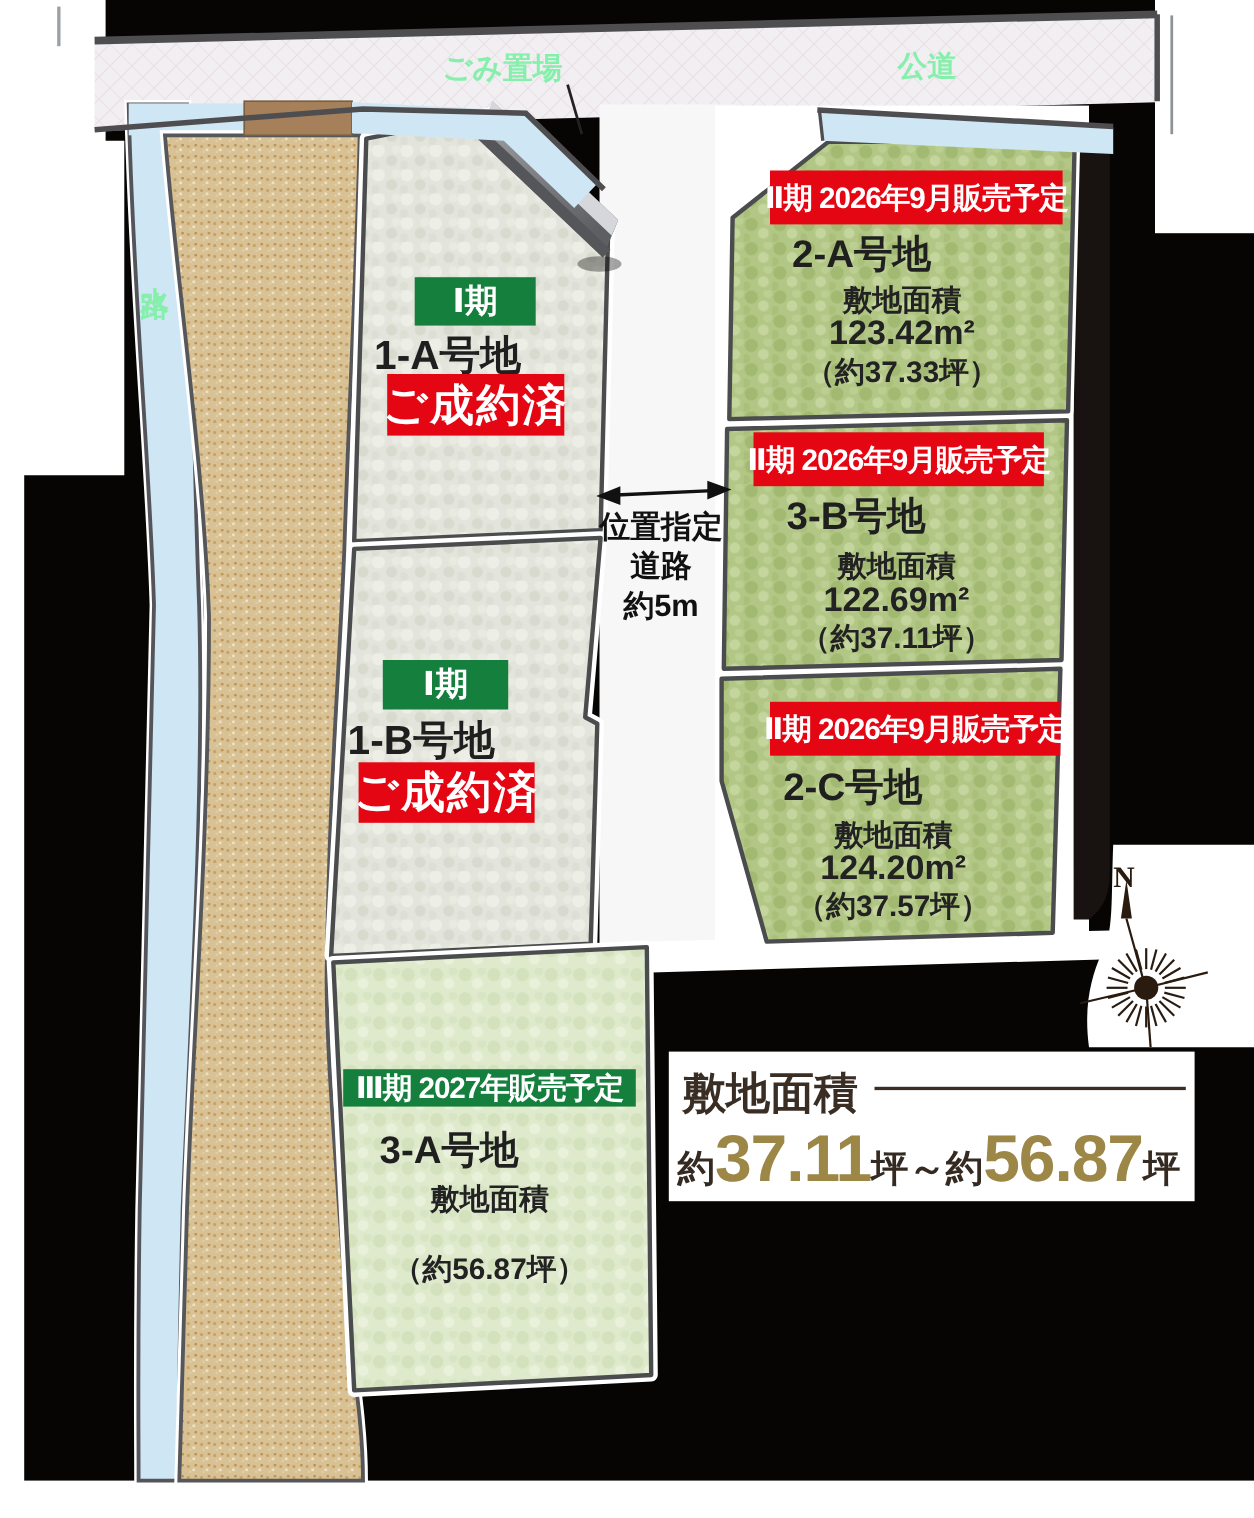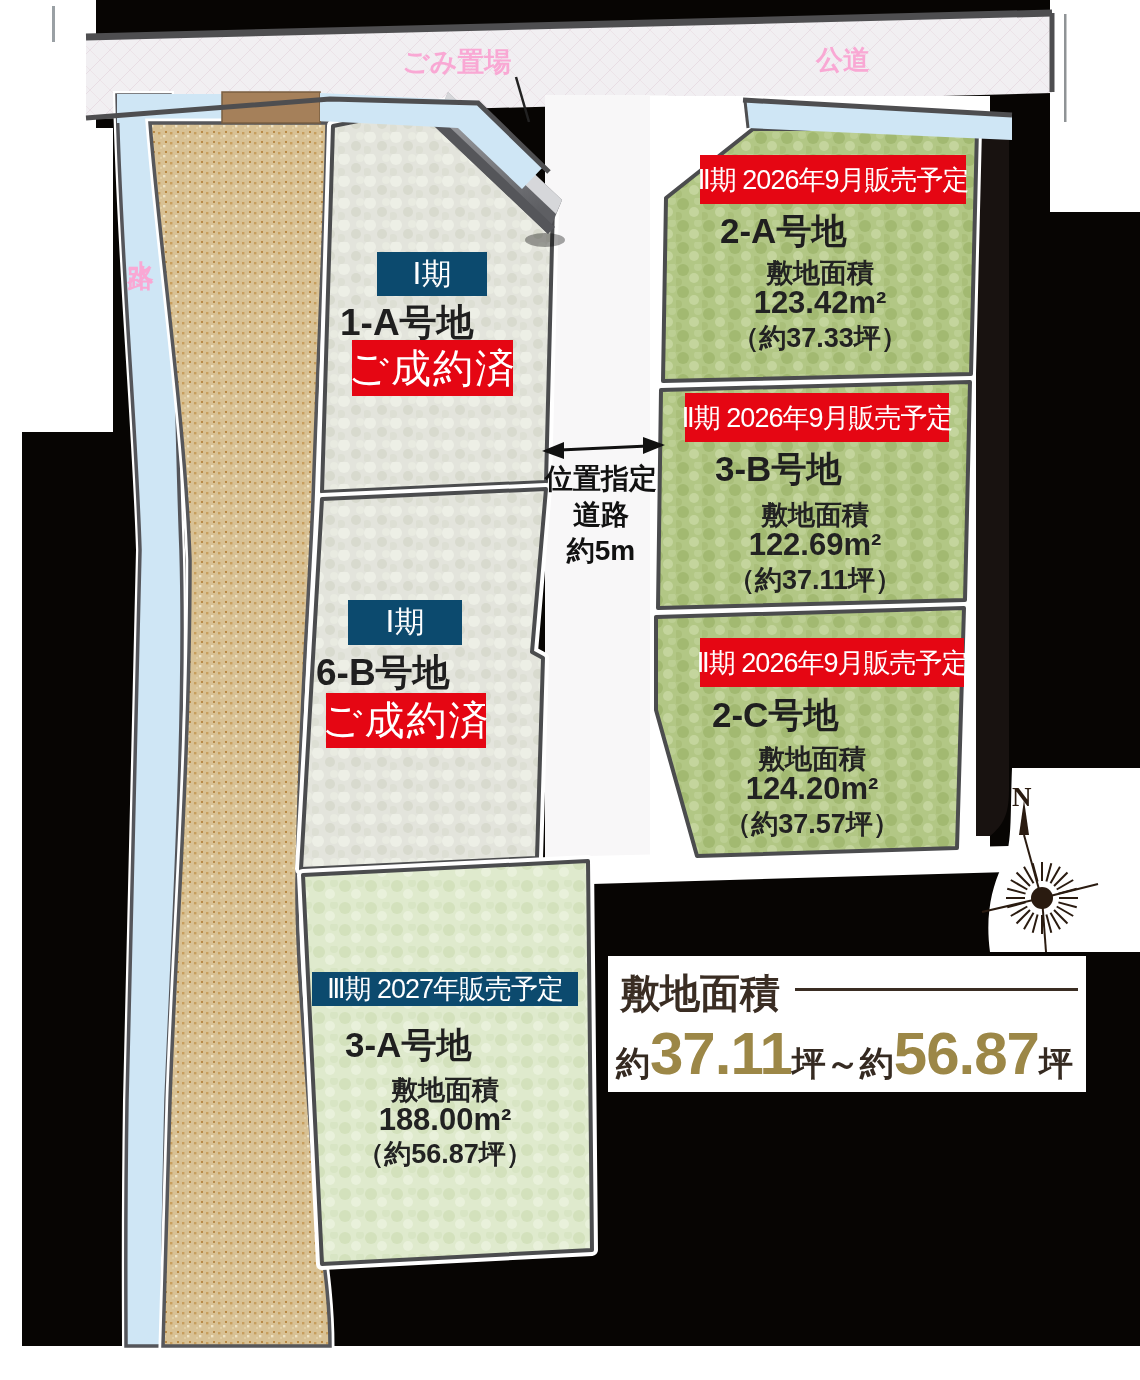--- a/index.html
+++ b/index.html
@@ -7,7 +7,7 @@
          font-family:"Liberation Sans","DejaVu Sans",sans-serif;}
   #stage svg{position:absolute;left:0;top:0;}
   .abs{position:absolute;}
-  .lbl{color:#f9a8d4;font-weight:600;white-space:nowrap;}
+  .lbl{color:#86efac;font-weight:600;white-space:nowrap;}
   .banner{display:flex;align-items:center;justify-content:center;color:#fff;
           font-weight:normal;white-space:nowrap;text-align:center;}
   .banner.green{background:#0c4a6e;}

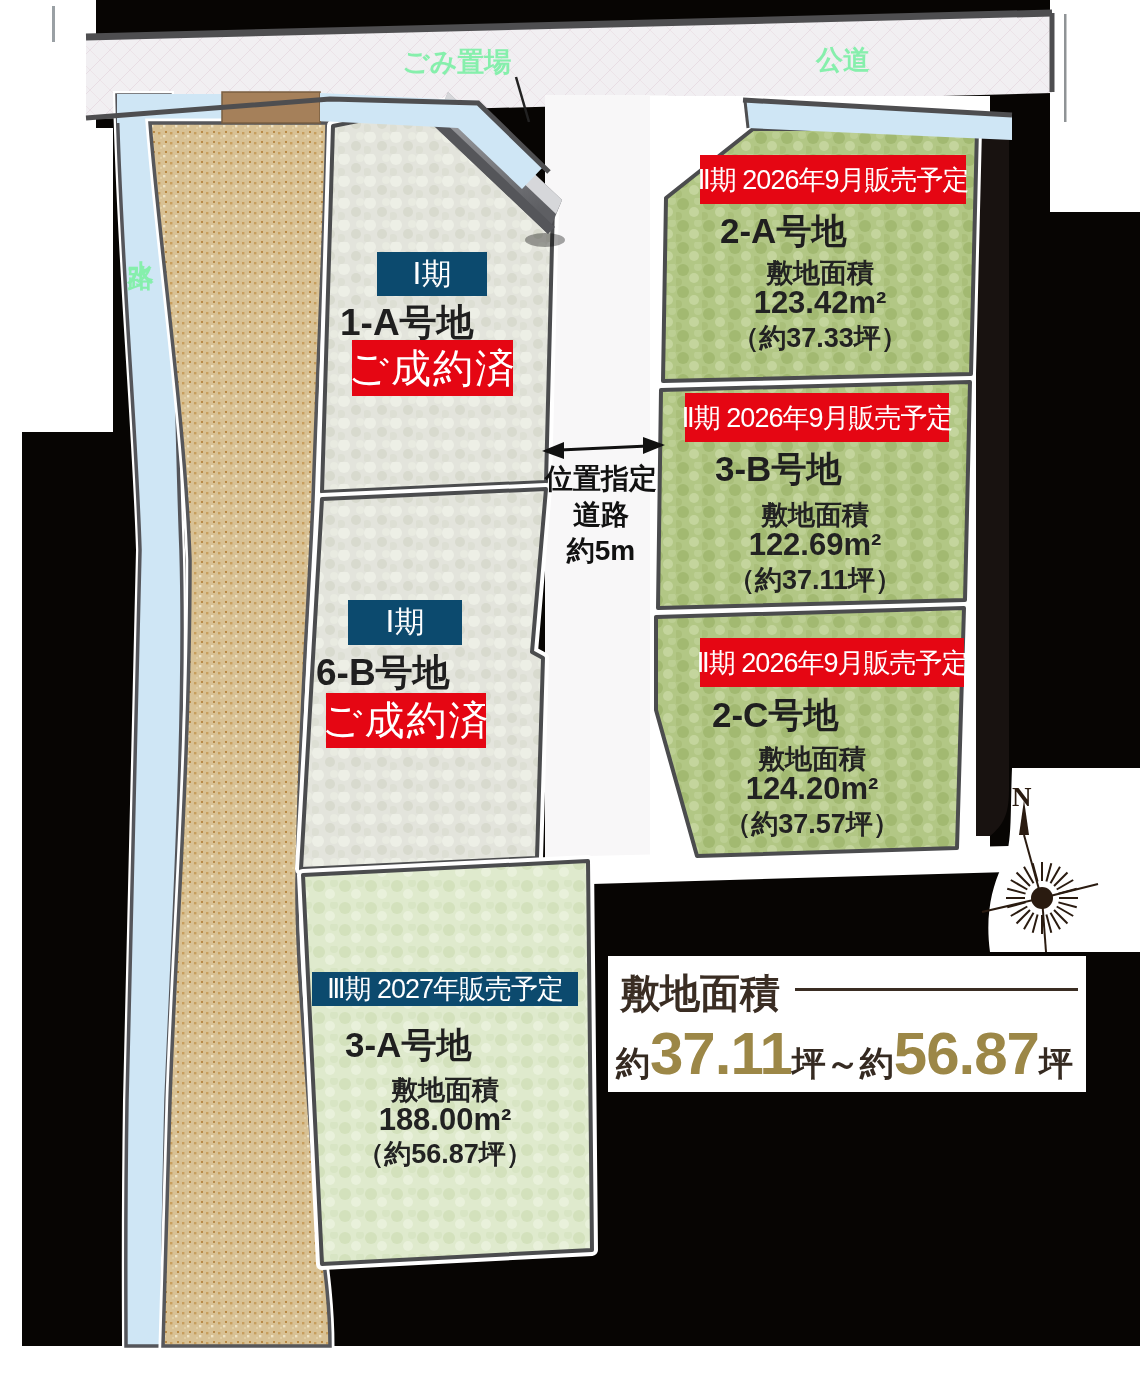--- a/index.html
+++ b/index.html
@@ -9,7 +9,7 @@
   .abs{position:absolute;}
   .lbl{color:#86efac;font-weight:600;white-space:nowrap;}
   .banner{display:flex;align-items:center;justify-content:center;color:#fff;
-          font-weight:normal;white-space:nowrap;text-align:center;}
+          font-weight:bold;white-space:nowrap;text-align:center;}
   .banner.green{background:#0c4a6e;}
   .banner.red{background:#e50613;}
   .lotname{color:#1f1f1f;font-weight:600;text-align:left;white-space:nowrap;}

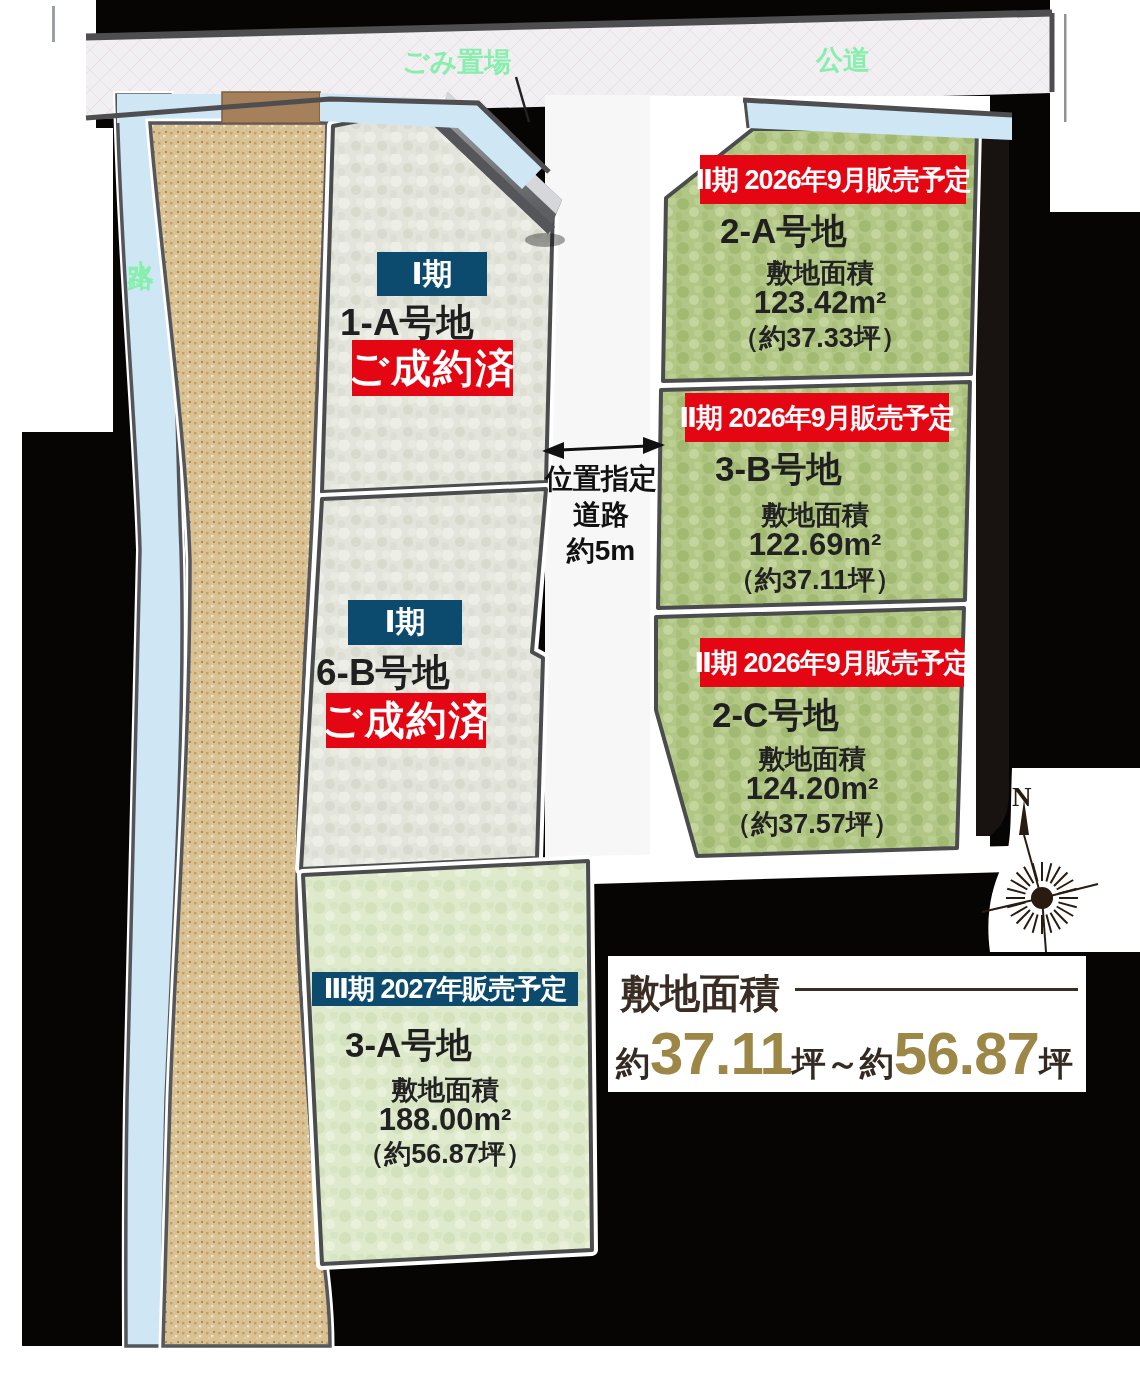--- a/index.html
+++ b/index.html
@@ -10,7 +10,7 @@
   .lbl{color:#86efac;font-weight:600;white-space:nowrap;}
   .banner{display:flex;align-items:center;justify-content:center;color:#fff;
           font-weight:bold;white-space:nowrap;text-align:center;}
-  .banner.green{background:#0c4a6e;}
+  .banner.green{background:#15803d;}
   .banner.red{background:#e50613;}
   .lotname{color:#1f1f1f;font-weight:600;text-align:left;white-space:nowrap;}
   .areat{color:#222;font-weight:600;text-align:center;white-space:nowrap;}

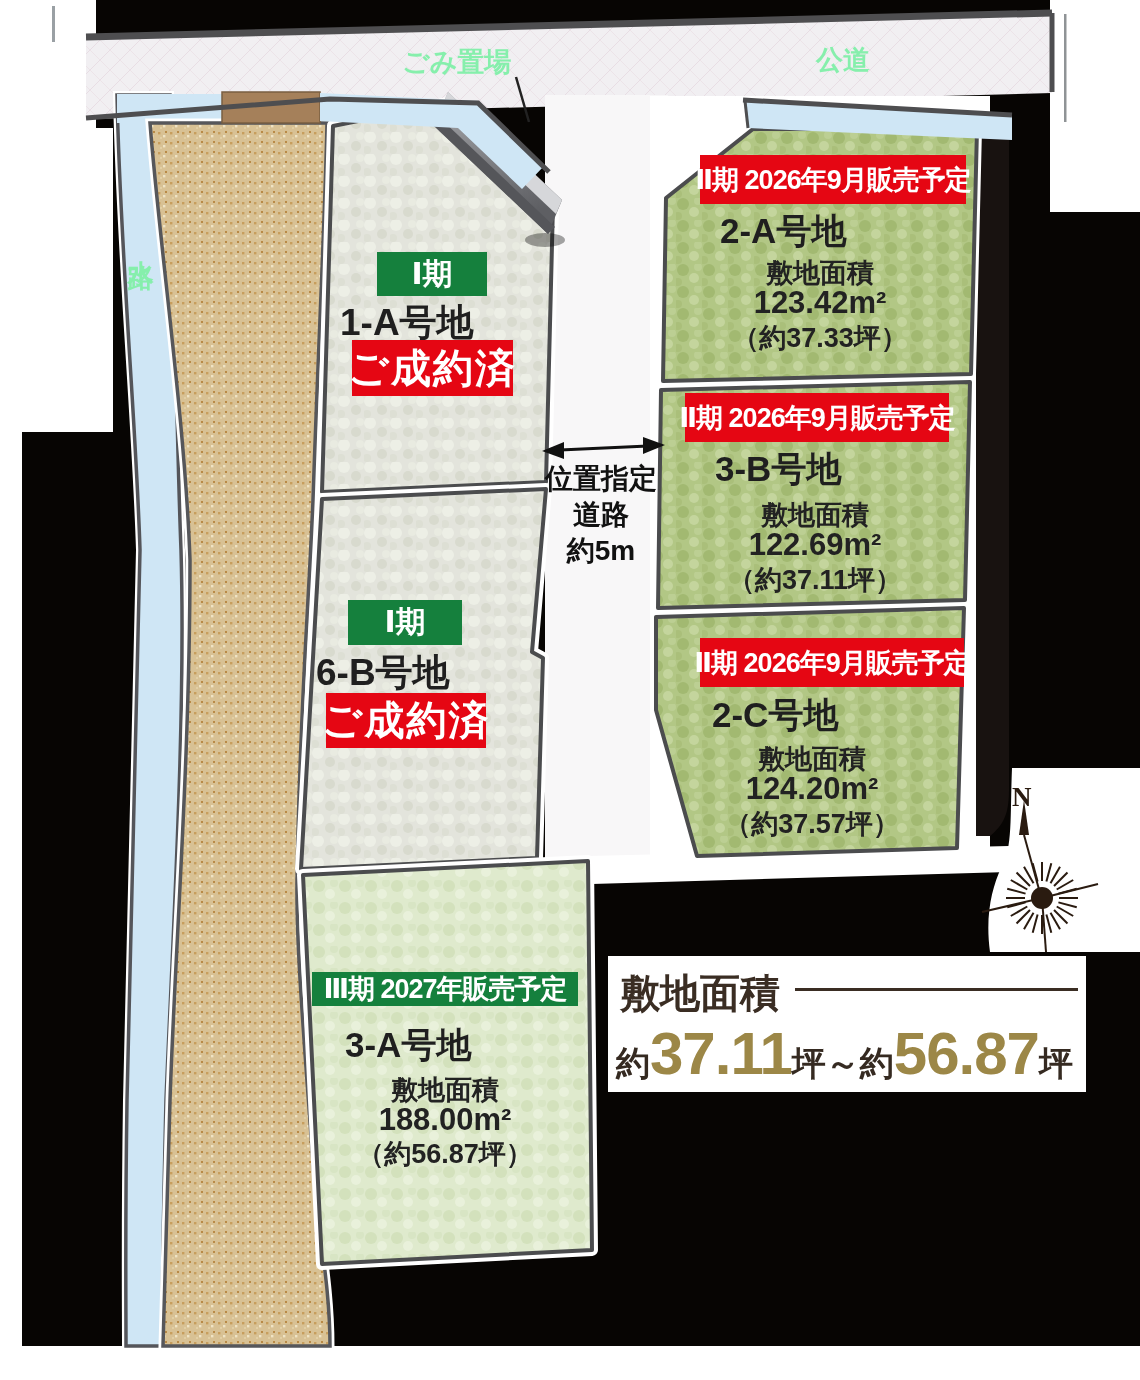--- a/index.html
+++ b/index.html
@@ -194,7 +194,7 @@
   <div class="abs banner red sold" style="left:352px;top:340px;width:161px;height:56px;font-size:40px;">ご成約済</div>
 
   <div class="abs banner green" style="left:348px;top:600px;width:114px;height:45px;font-size:30px;">Ⅰ期</div>
-  <div class="abs lotname" style="left:316px;top:648px;width:180px;font-size:37px;">6-B号地</div>
+  <div class="abs lotname" style="left:316px;top:648px;width:180px;font-size:37px;">1-B号地</div>
   <div class="abs banner red sold" style="left:326px;top:693px;width:160px;height:55px;font-size:40px;">ご成約済</div>
 
   <div class="abs banner red" style="left:700px;top:155px;width:266px;height:49px;font-size:27px;letter-spacing:-1px;">Ⅱ期 2026年9月販売予定</div>

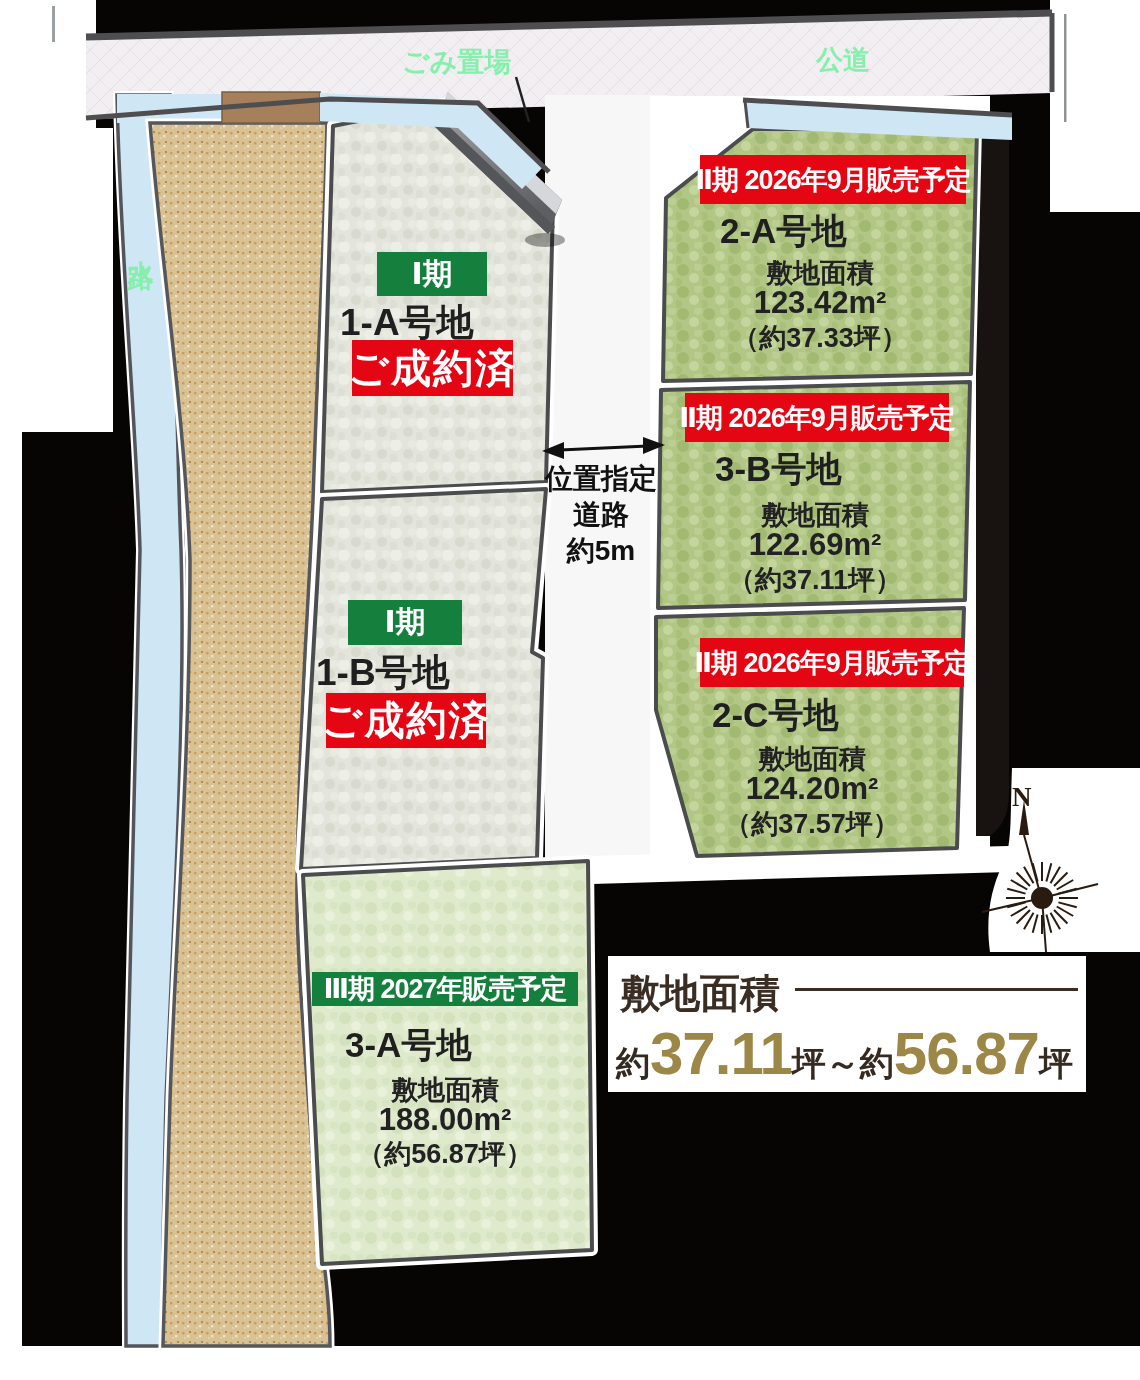--- a/index.html
+++ b/index.html
@@ -218,7 +218,6 @@
   <div class="abs banner green" style="left:312px;top:972px;width:266px;height:34px;font-size:27px;letter-spacing:-1px;">Ⅲ期 2027年販売予定</div>
   <div class="abs lotname" style="left:345px;top:1022px;width:200px;font-size:35px;">3-A号地</div>
   <div class="abs areat" style="left:345px;top:1072px;width:200px;font-size:27px;">敷地面積</div>
-  <div class="abs areat" style="left:335px;top:1102px;width:220px;font-size:31px;">188.00m²</div>
   <div class="abs areat" style="left:335px;top:1136px;width:220px;font-size:27px;">（約56.87坪）</div>
 
   <div class="abs roadnote" style="left:540px;top:460px;width:122px;font-size:28px;">位置指定</div>

